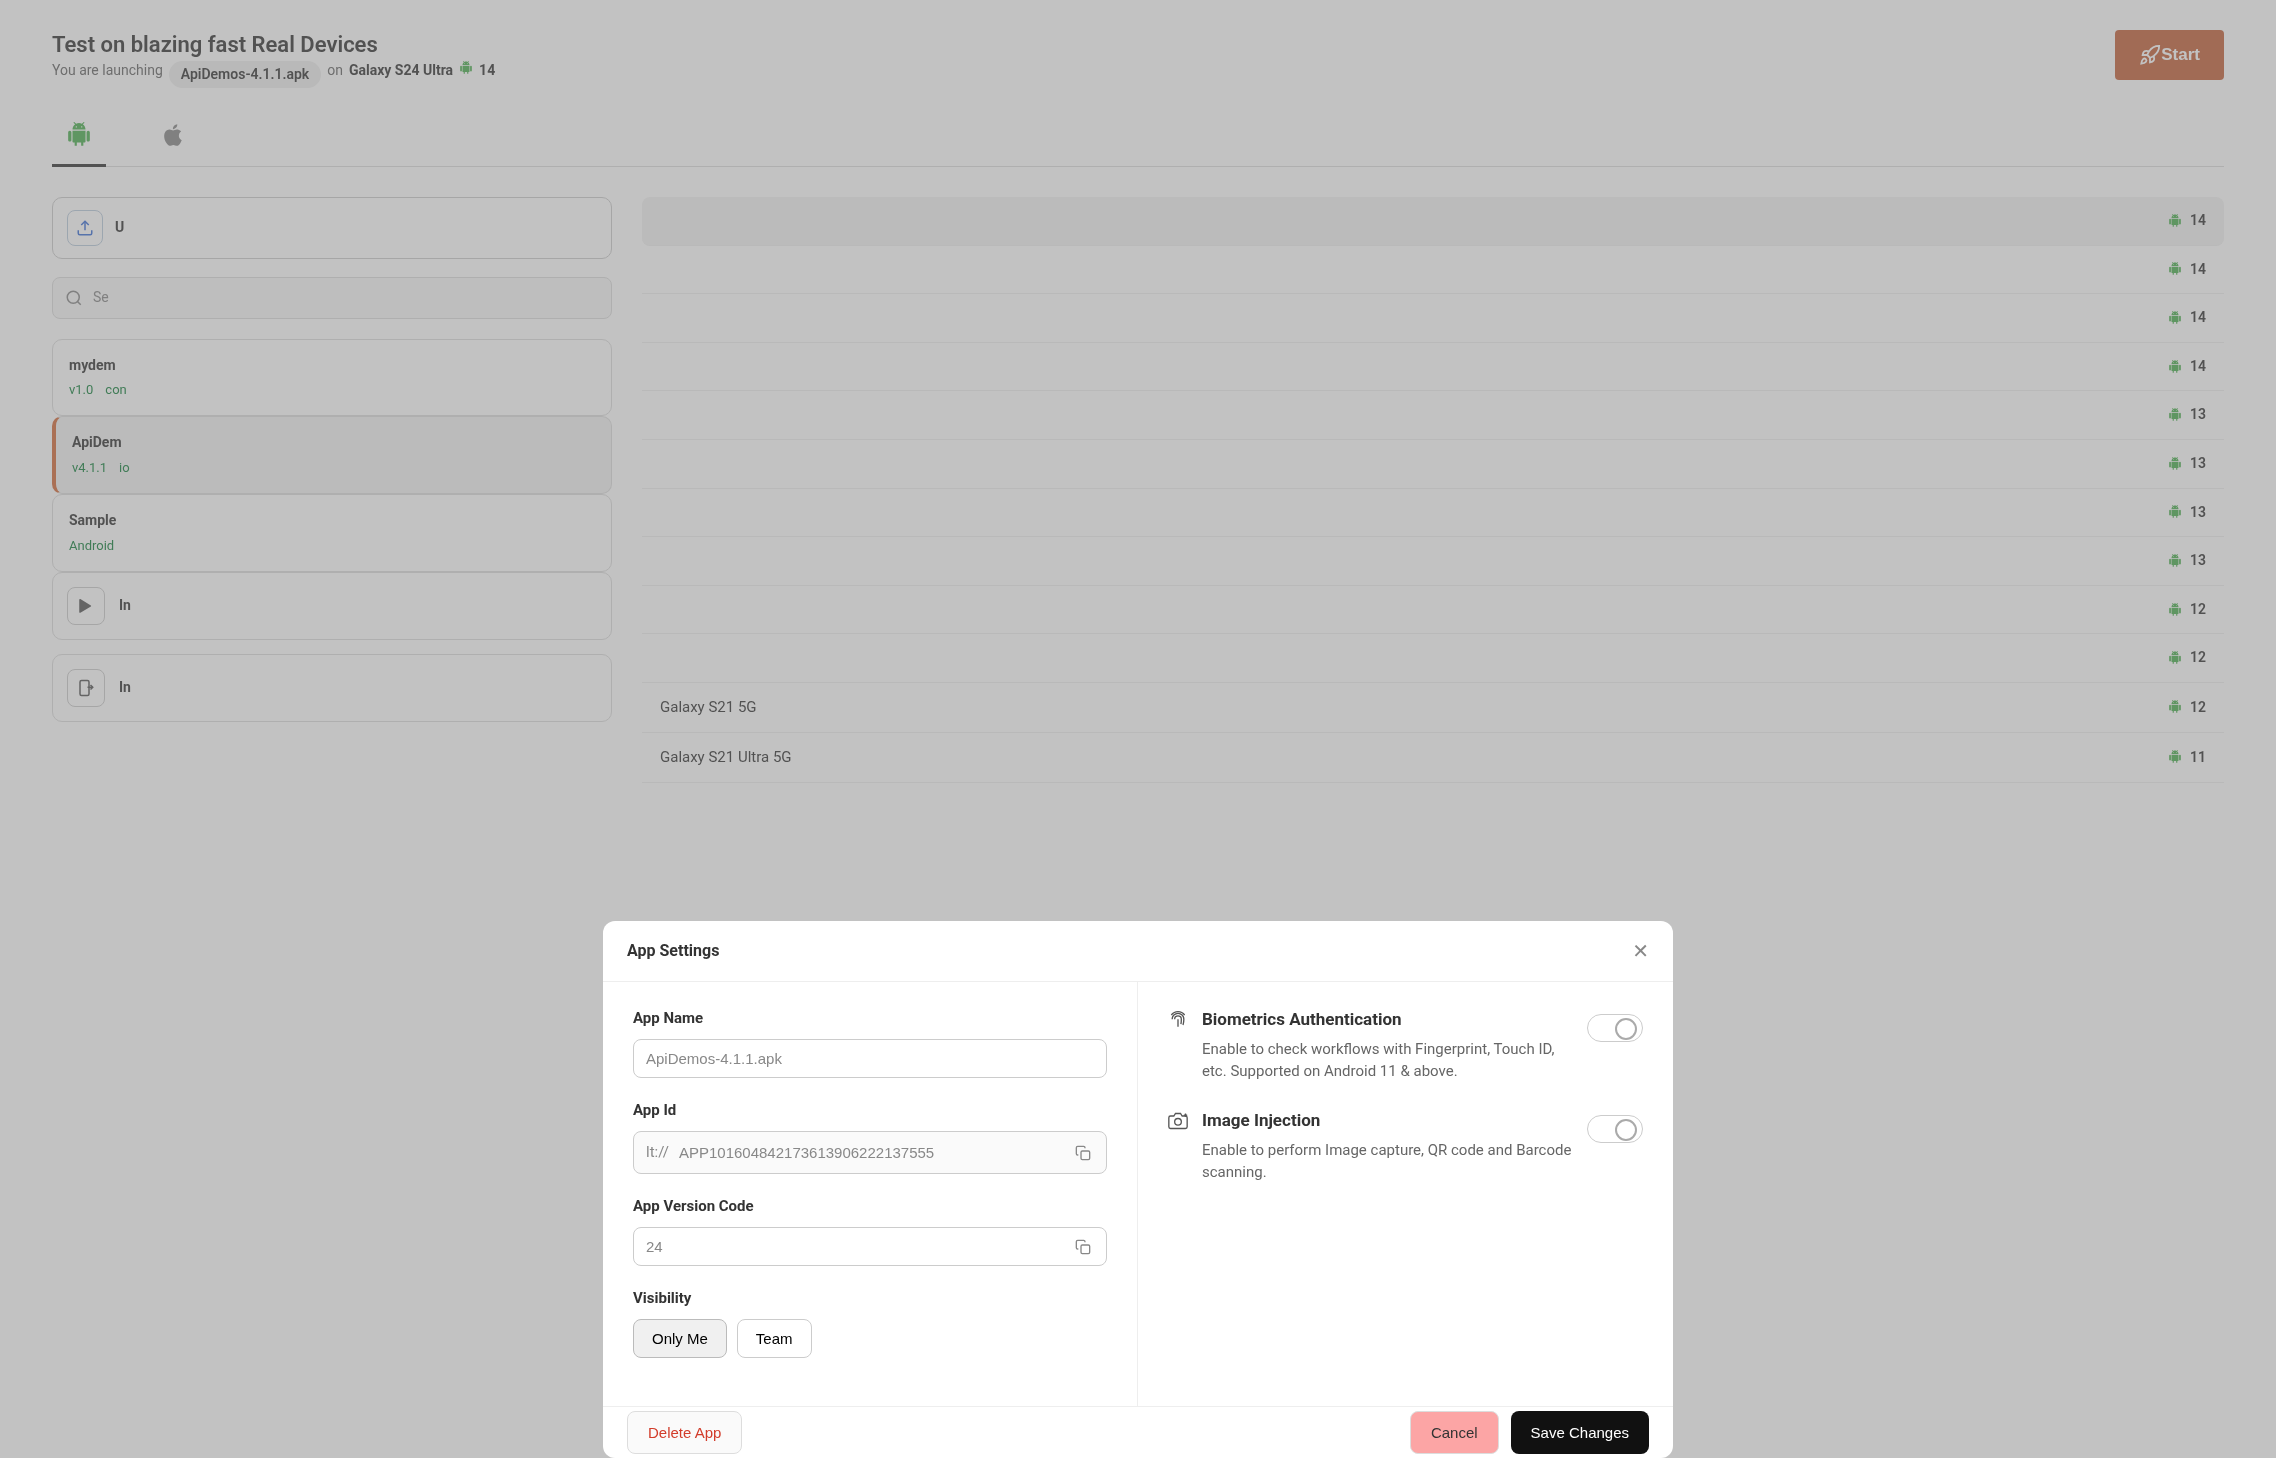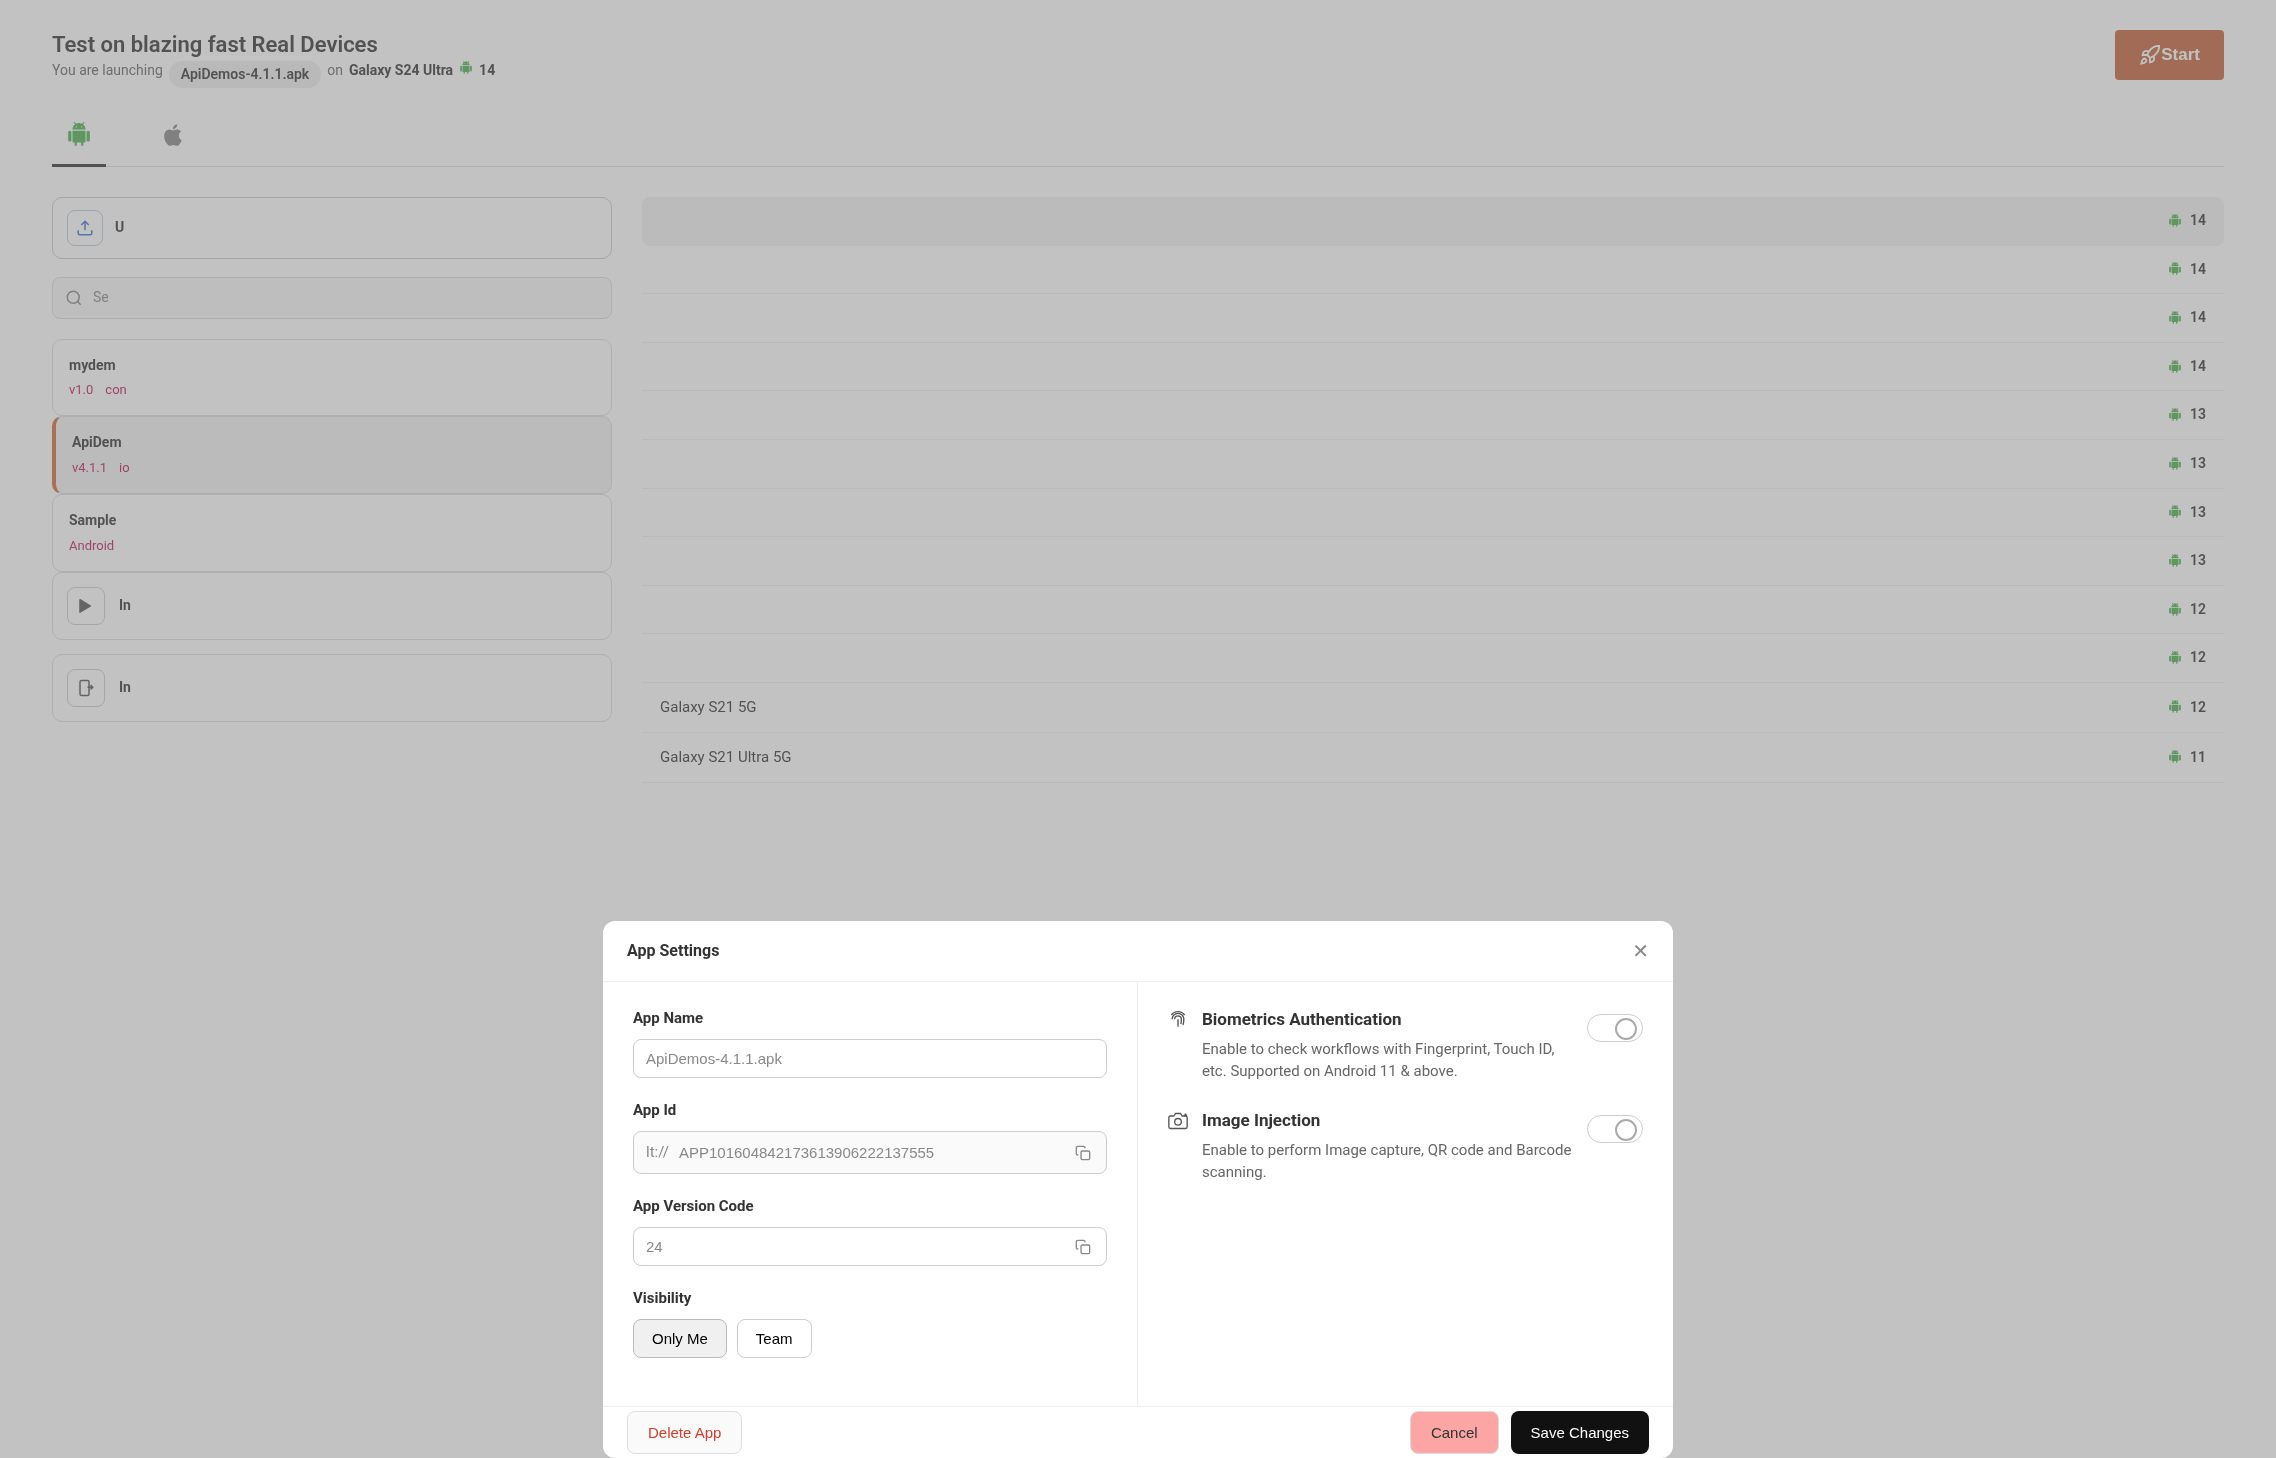--- a/index.html
+++ b/index.html
@@ -124,7 +124,7 @@
     border-left: 4px solid #d46a3a;
   }
   .app-card-name { font-weight: 700; margin-bottom: 6px; }
-  .app-card-sub { color:#be185d; font-size:13px; display:flex; gap:12px; }
+  .app-card-sub { color:#15803d; font-size:13px; display:flex; gap:12px; }
 
   .action-card {
     border: 1px solid #ddd;

